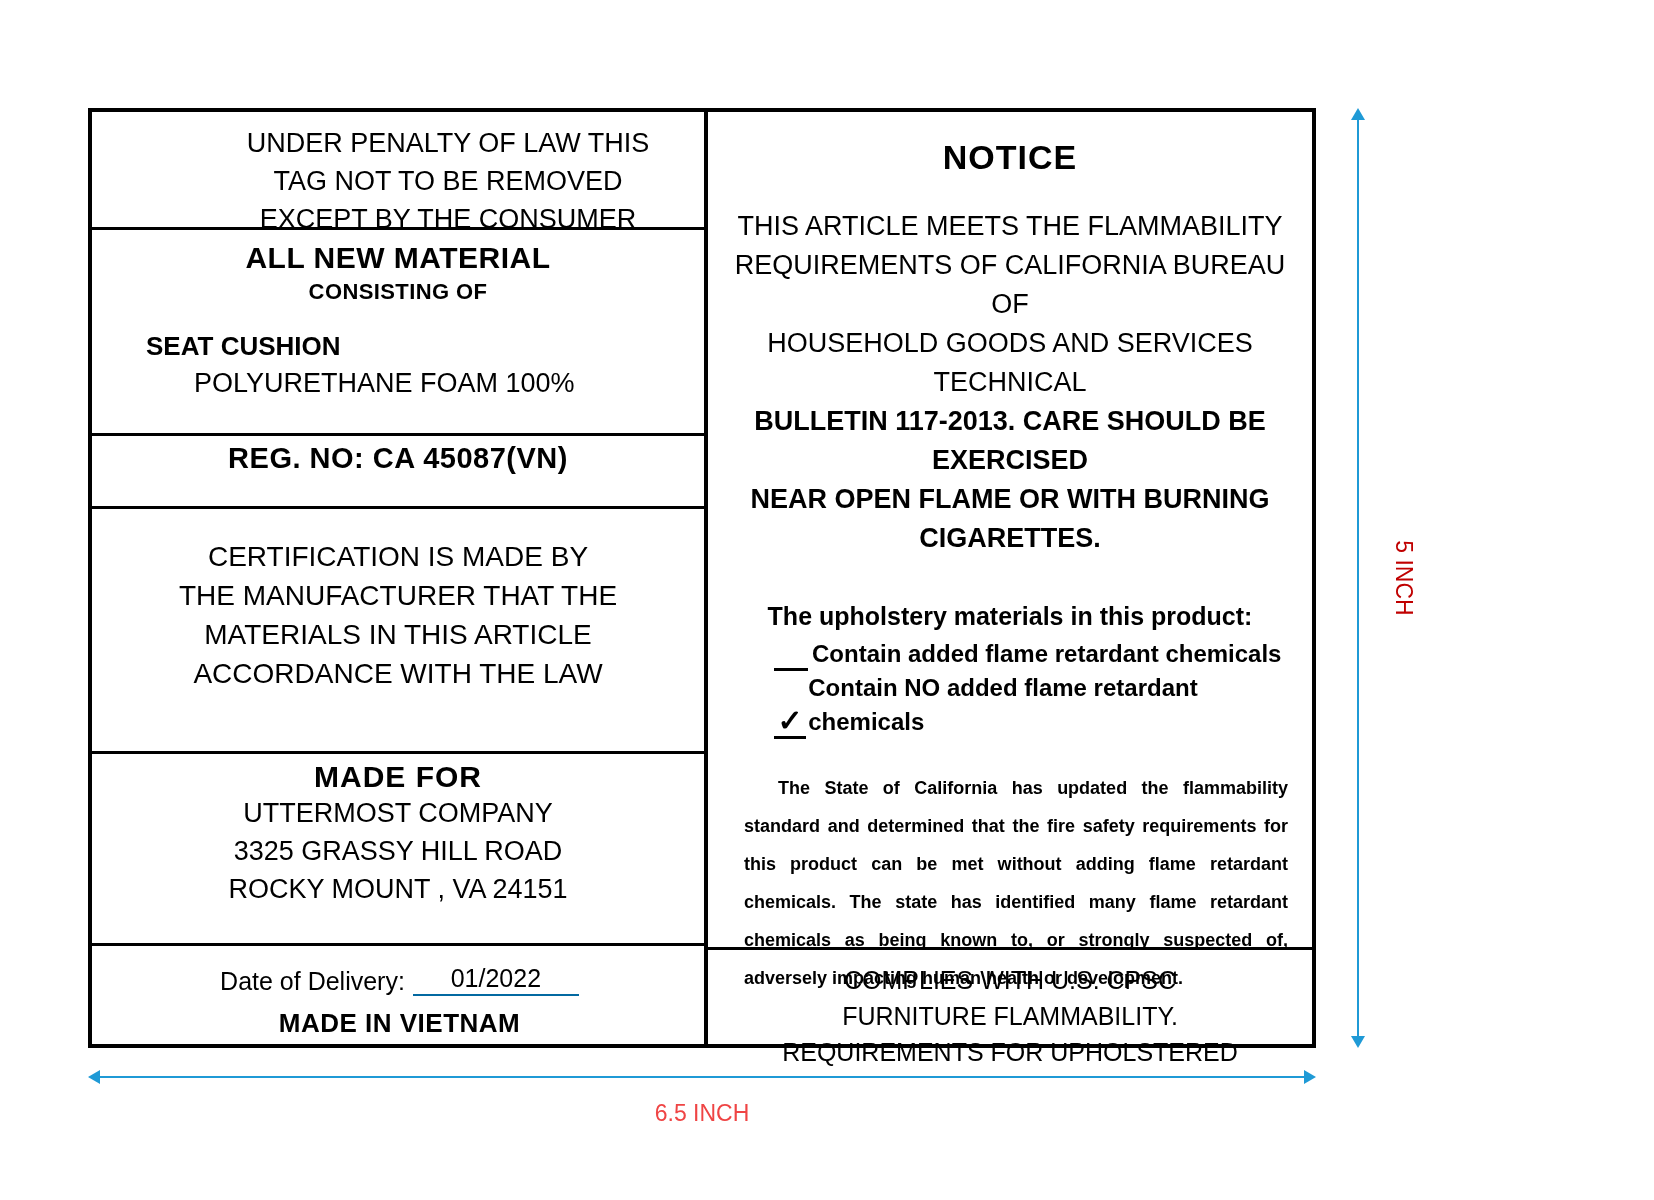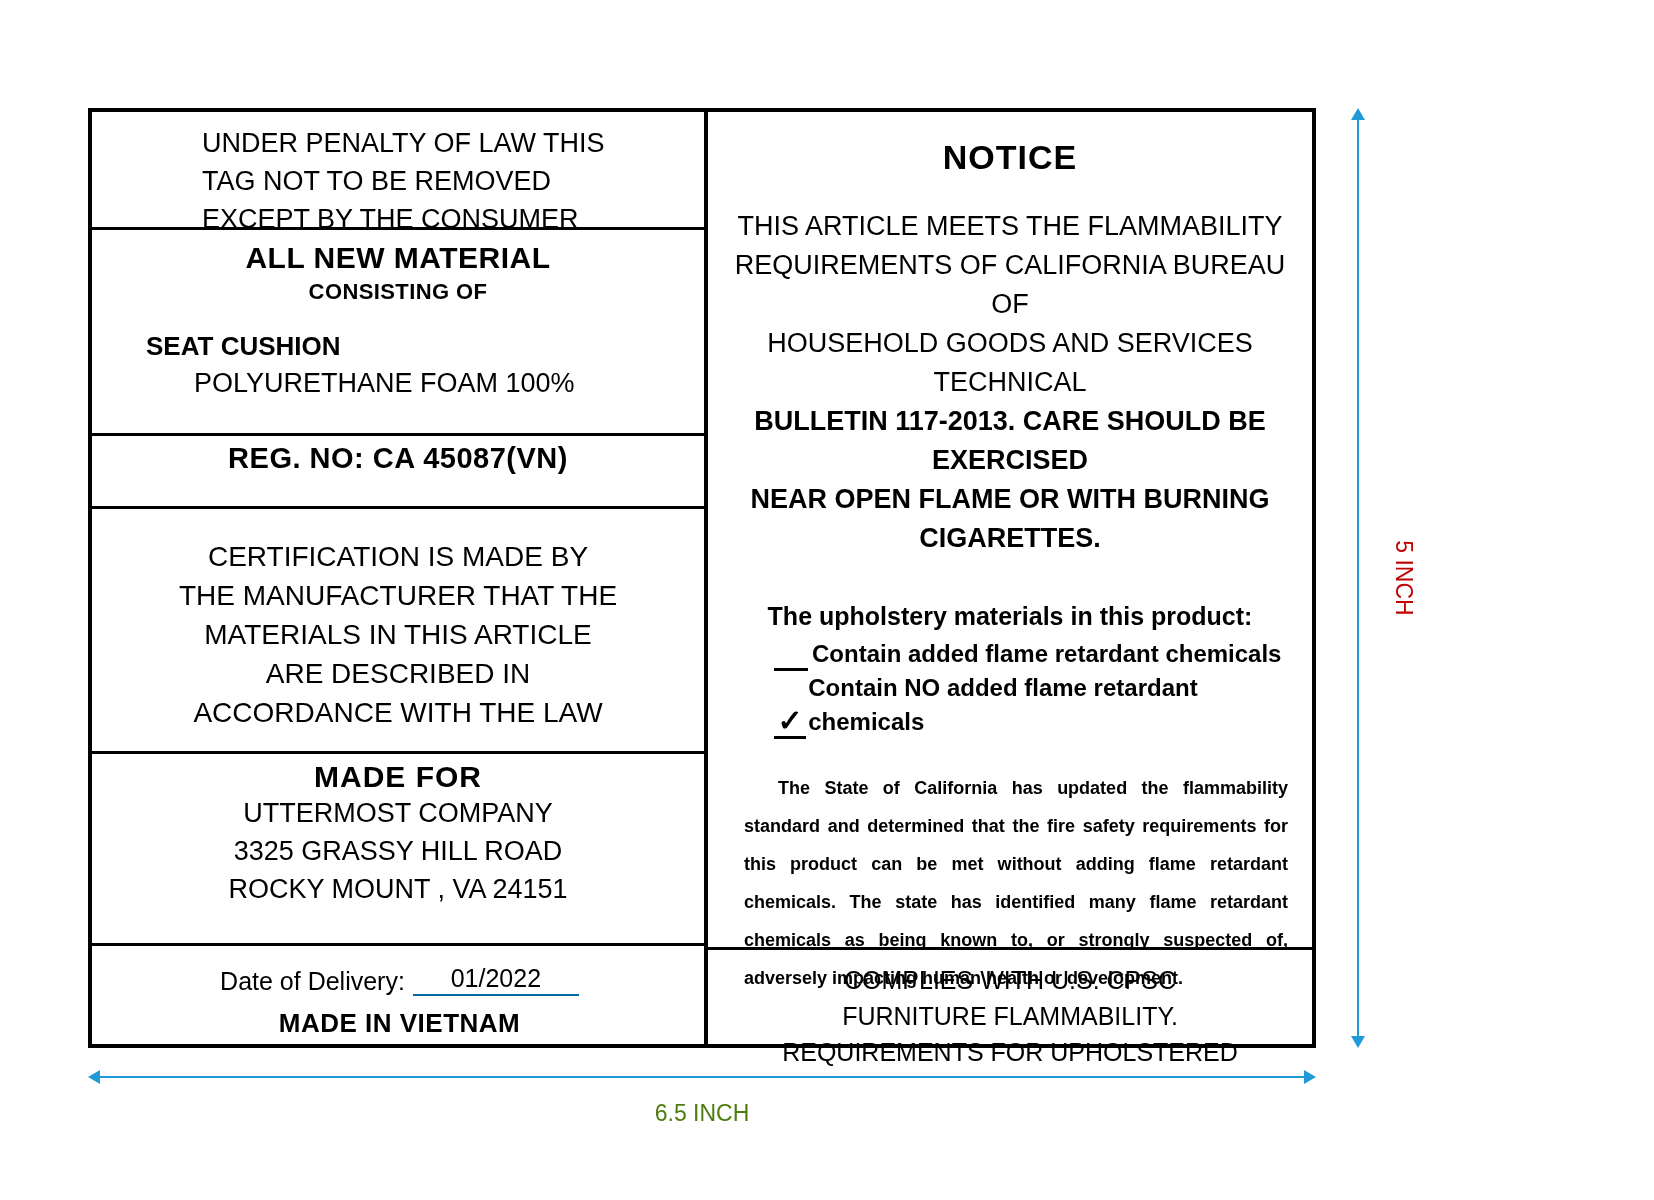--- a/index.html
+++ b/index.html
@@ -56,7 +56,7 @@
     font-size: 27px;
     line-height: 38px;
     padding-top: 12px;
-    text-align: left;
+    text-align: center;
     padding-left: 110px;
   }
   #cell-material {

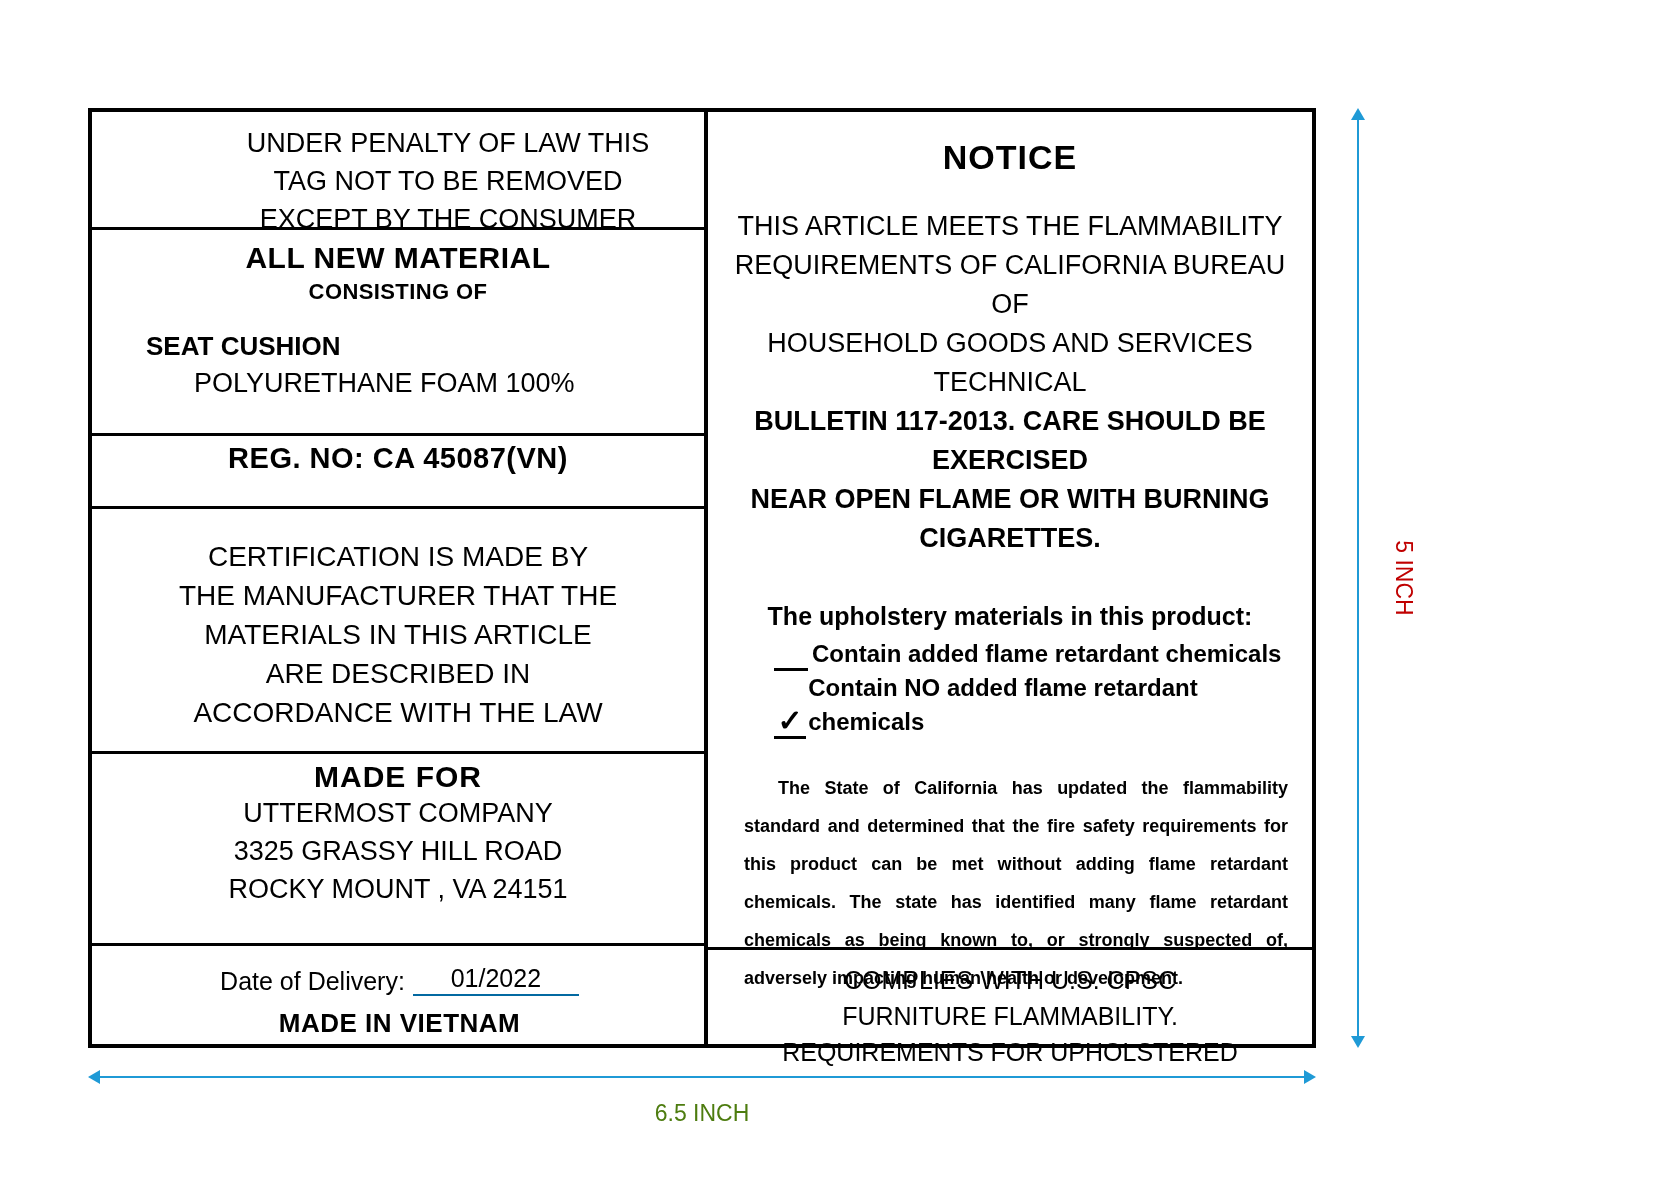--- a/index.html
+++ b/index.html
@@ -308,7 +308,6 @@
       <div>CERTIFICATION IS MADE BY</div>
       <div>THE MANUFACTURER THAT THE</div>
       <div>MATERIALS IN THIS ARTICLE</div>
-      <div>ARE DESCRIBED IN</div>
       <div>ACCORDANCE WITH THE LAW</div>
     </div>
 

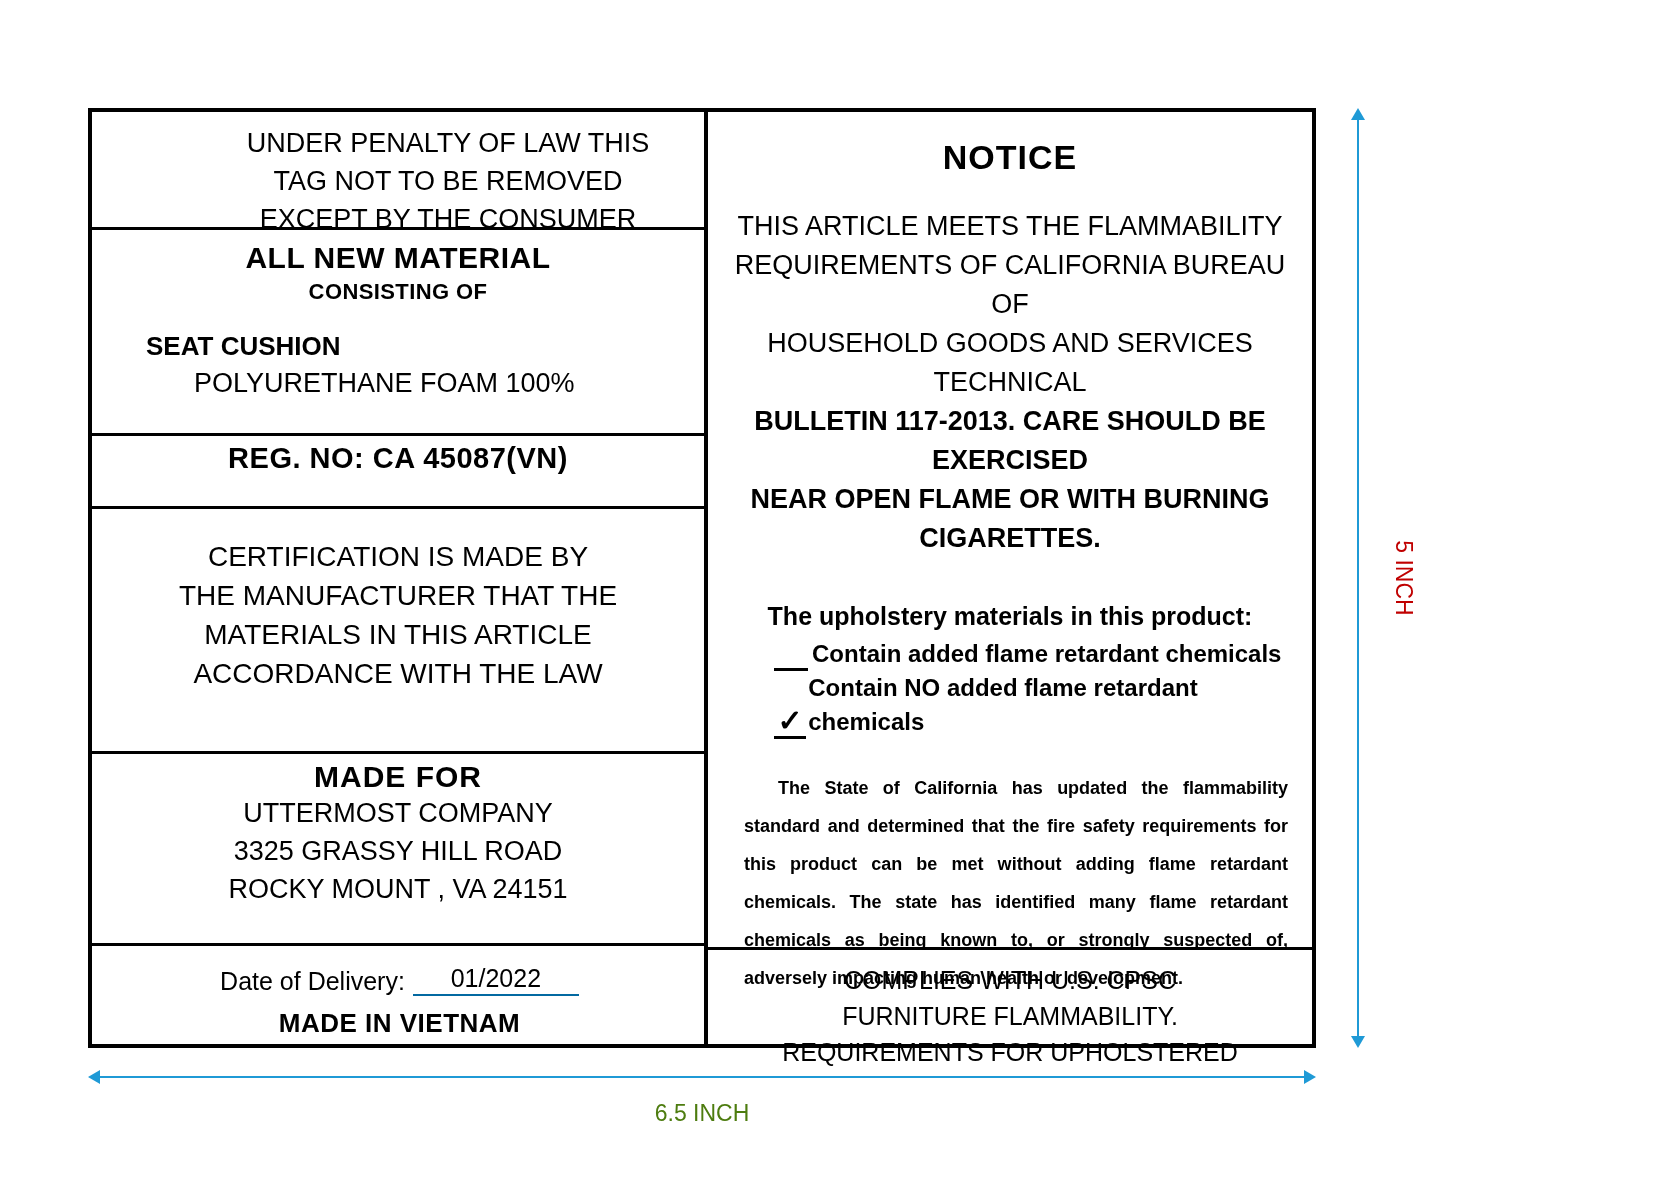--- a/index.html
+++ b/index.html
@@ -277,7 +277,7 @@
     top: 38px;
     left: 50%;
     transform: translateX(-50%);
-    color: #4d7c0f;
+    color: #ef4444;
     font-size: 23px;
     white-space: nowrap;
   }

